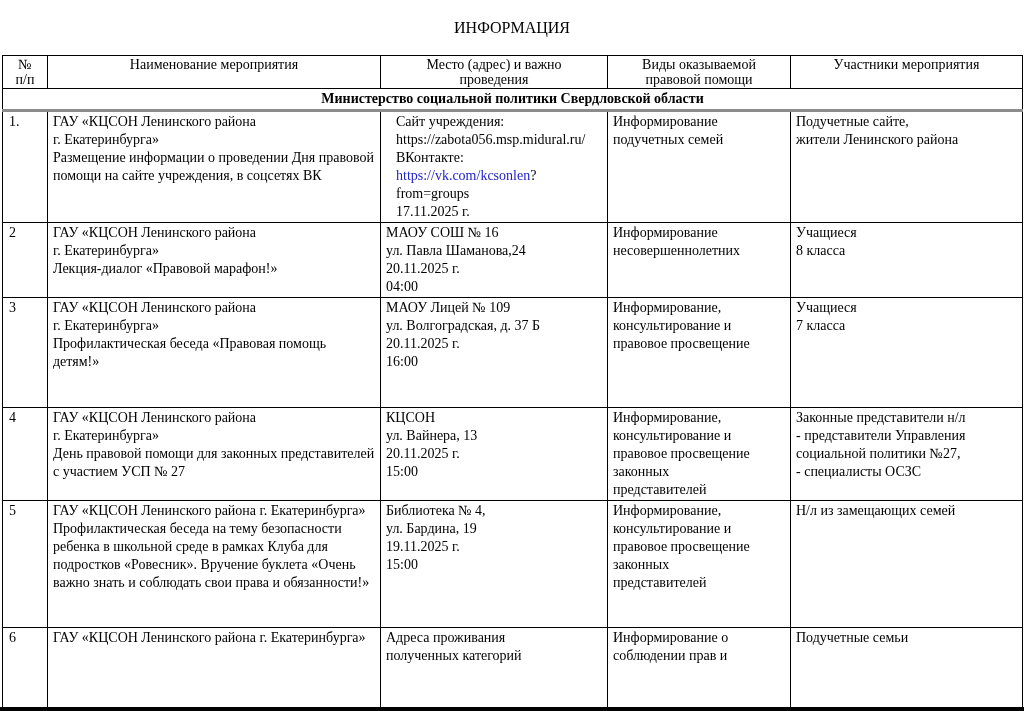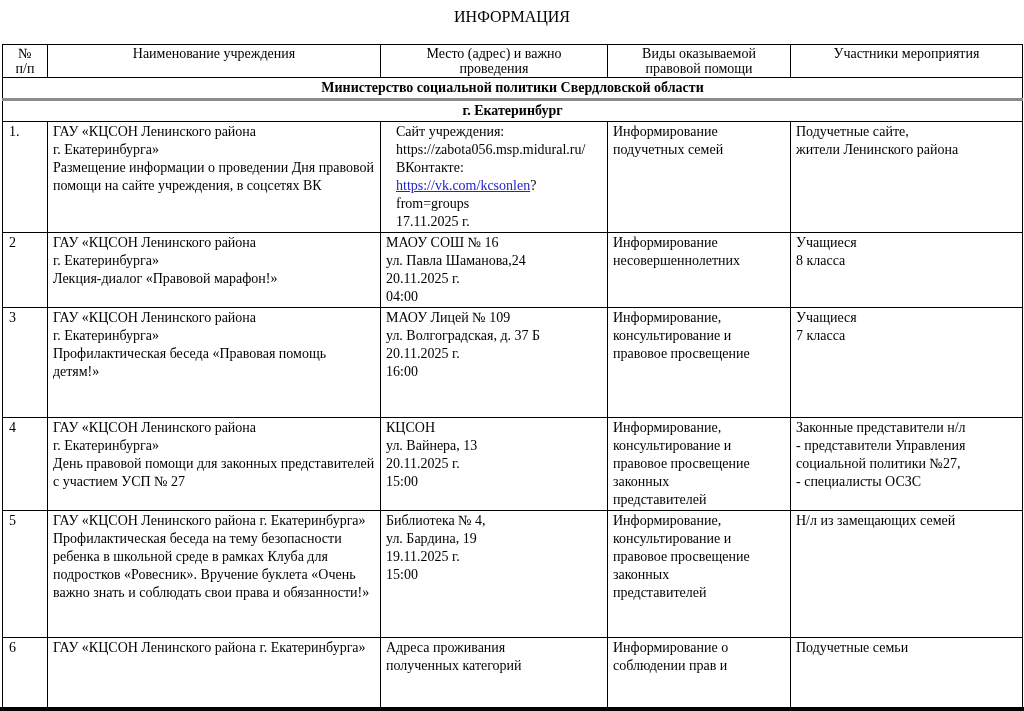--- a/index.html
+++ b/index.html
@@ -8,7 +8,7 @@
     width:1024px; height:711px; overflow:hidden; position:relative;
     font-family:"Liberation Serif", serif; color:#000;
   }
-  .titles { padding-top:5px; margin-bottom:16px; }
+  .titles { padding-top:16px; margin-bottom:16px; }
   .doc-title, .doc-sub {
     text-align:center; font-size:16px; line-height:23px; color:#000;
   }

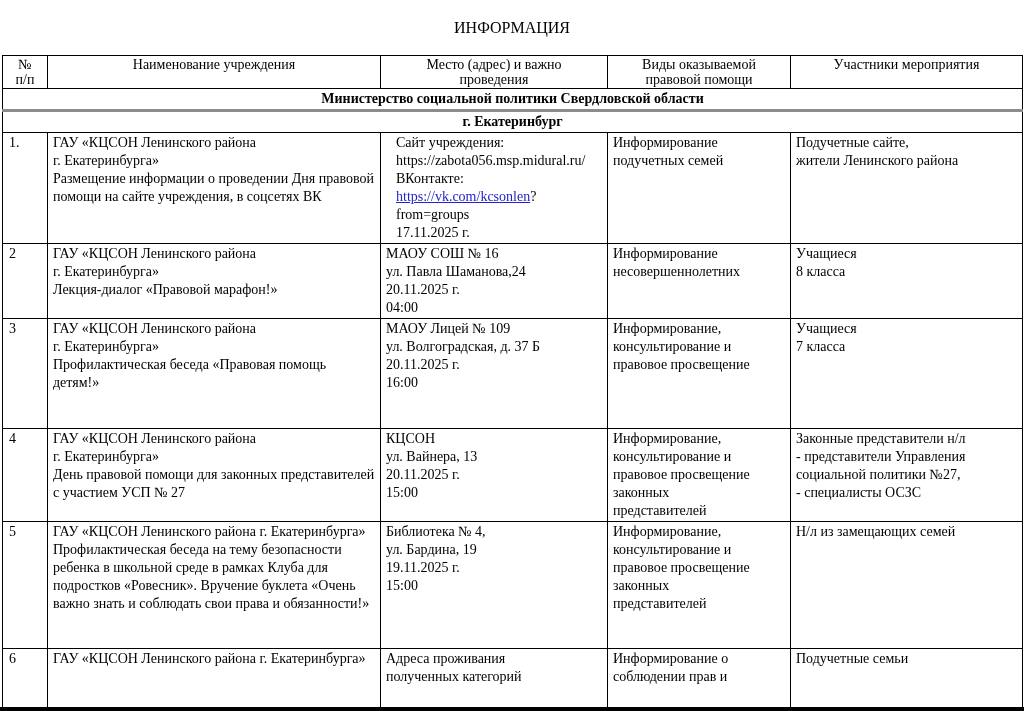--- a/index.html
+++ b/index.html
@@ -69,7 +69,7 @@
       <tr class="header-row">
     <th class="hdr">№
 п/п</th>
-    <th class="hdr">Наименование учреждения</th>
+    <th class="hdr">Наименование мероприятия</th>
     <th class="hdr">Место (адрес) и важно
 проведения</th>
     <th class="hdr">Виды оказываемой

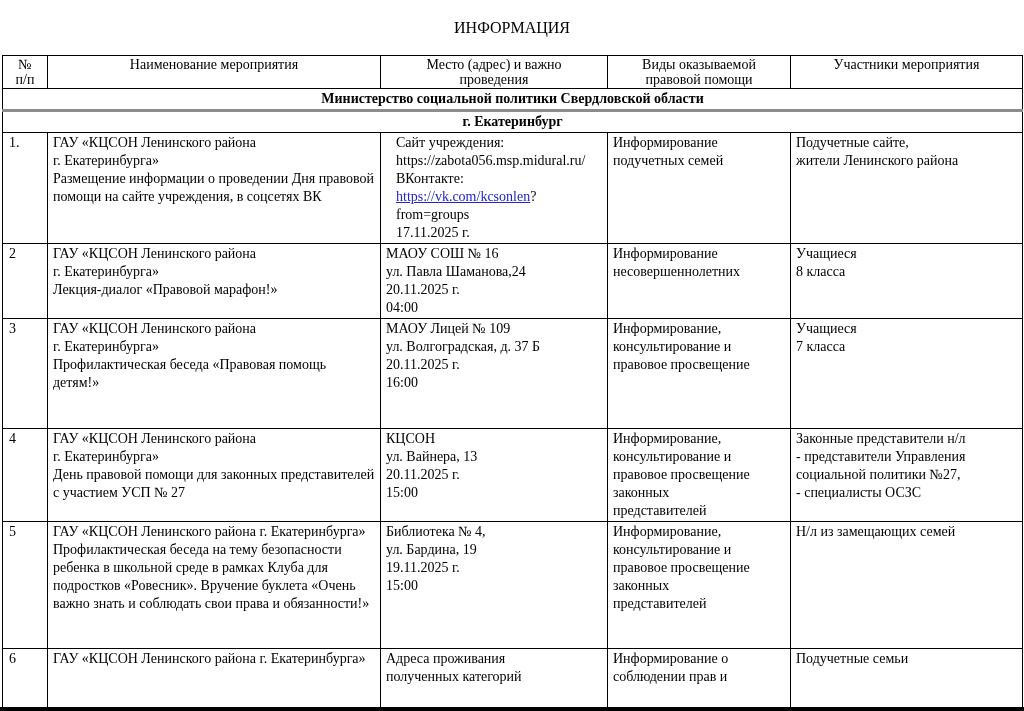--- a/index.html
+++ b/index.html
@@ -78,9 +78,6 @@
   </tr>
   <tr class="section-row row-ministry">
     <td colspan="5">Министерство социальной политики Свердловской области</td>
-  </tr>
-  <tr class="section-row row-city">
-    <td colspan="5">г. Екатеринбург</td>
   </tr>
 
   <tr class="r1">

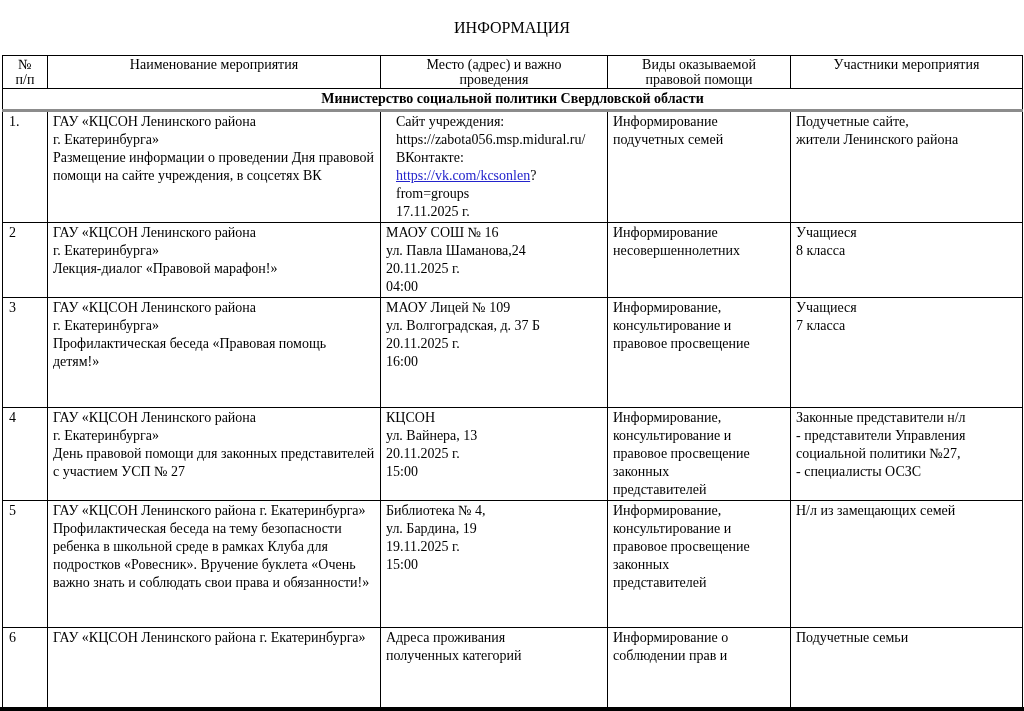--- a/index.html
+++ b/index.html
@@ -38,7 +38,7 @@
   td.num { padding:1px 2px 1px 6px; line-height:18px; }
   td.mixed { line-height:18px; padding:1px 5px 1px 15px; }
   td.mixed span { white-space:pre-line; }
-  a.vk-link { color:#2323cc; text-decoration:underline; cursor:pointer; }
+  a.vk-link { color:#2323cc; cursor:pointer; }
   tr.r1 { height:111px; }
   tr.r2 { height:74px; }
   tr.r3 { height:110px; }

